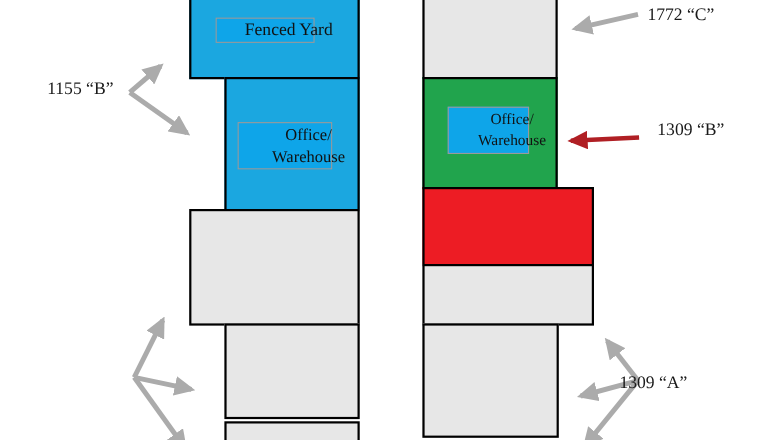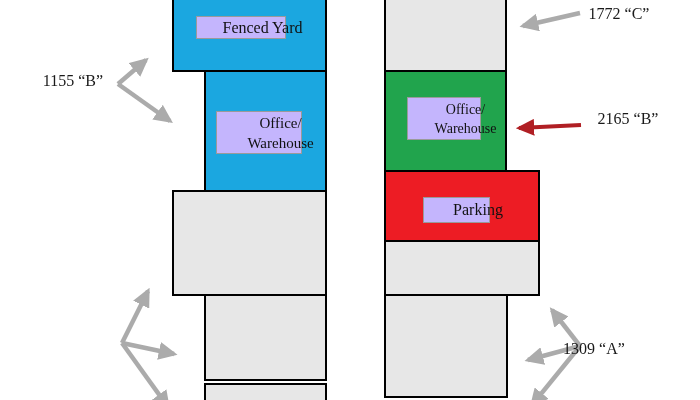--- a/index.html
+++ b/index.html
@@ -13,7 +13,7 @@
   .blk-green{background:#21a44d;}
   .blk-red{background:#ed1c24;}
   .tagbox{
-    position:absolute;box-sizing:border-box;background:#c4b5fd;
+    position:absolute;box-sizing:border-box;background:#0ea5e9;
     border:1px solid #9a9a9a;display:flex;flex-direction:column;
     align-items:center;justify-content:center;text-align:center;
     color:#111;z-index:6;padding-left:43px;

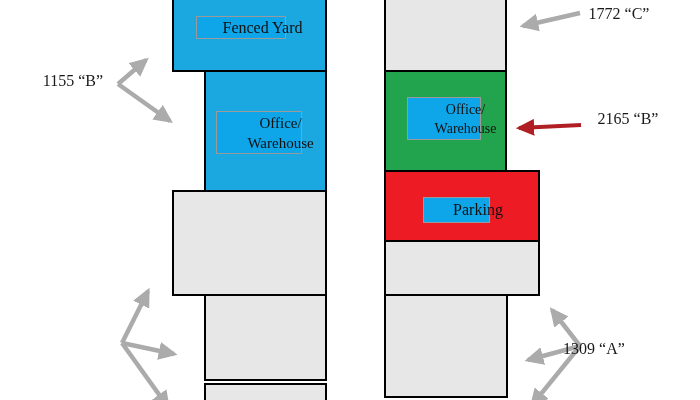--- a/index.html
+++ b/index.html
@@ -65,7 +65,7 @@
   <div class="note" style="left:576px;top:4px;width:86px;">1772 “C”</div>
 
   <div class="note" style="left:577px;top:109px;width:102px;">
-    <div>2165 “B”</div>
+    <div>1309 “B”</div>
   </div>
 
 

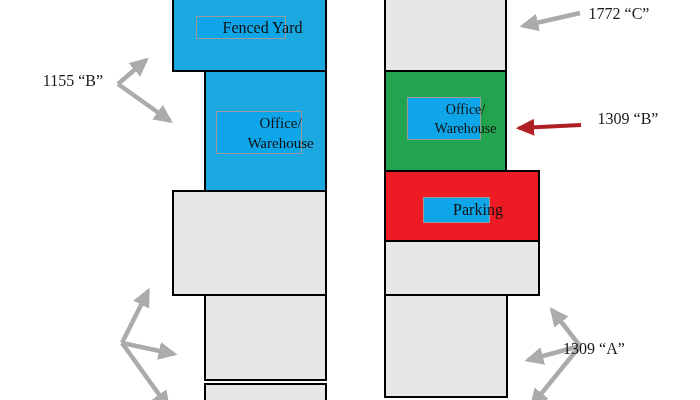--- a/index.html
+++ b/index.html
@@ -56,9 +56,6 @@
     <span class="ln">Warehouse</span>
   </div>
 
-  <div class="tagbox" style="left:423px;top:197px;width:67px;height:26px;font-size:16px;">
-    <span class="ln">Parking</span>
-  </div>
 
   <div class="note" style="left:30px;top:71px;width:86px;">1155 “B”</div>
 

